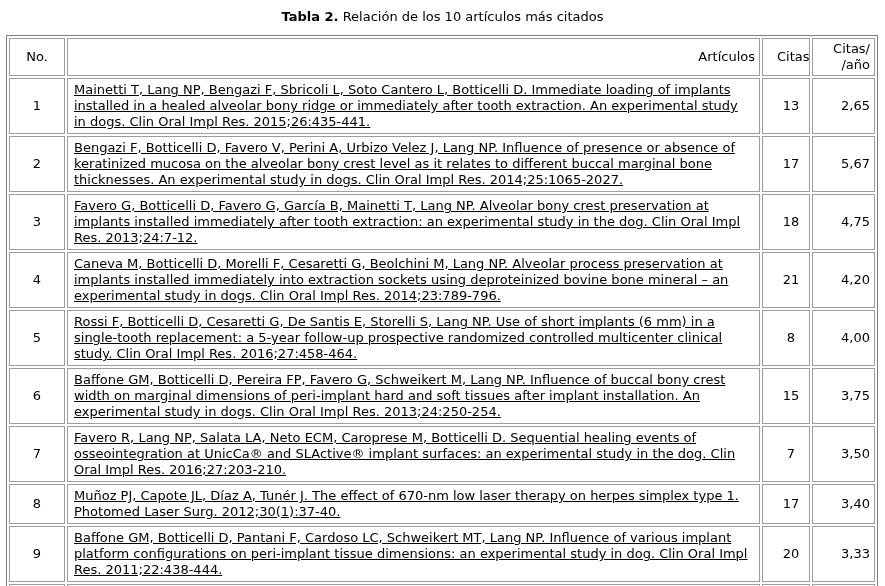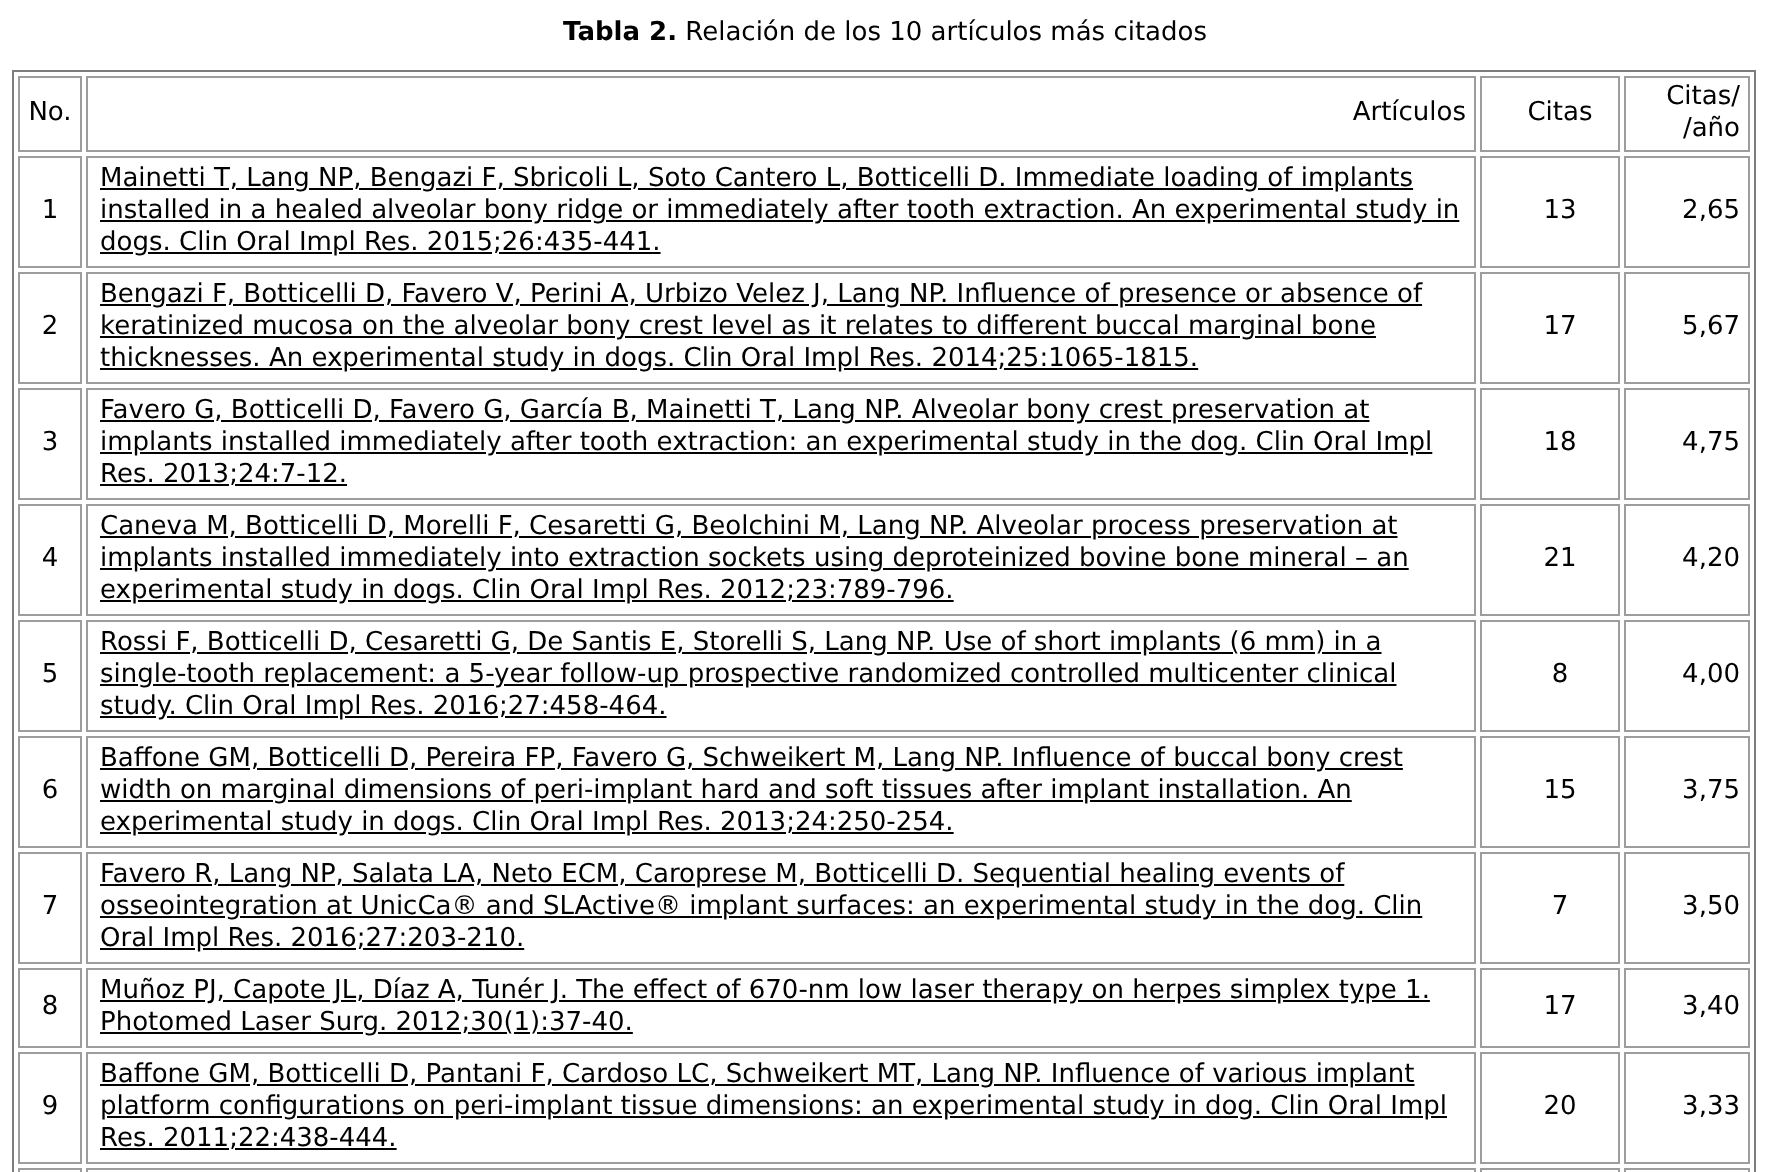--- a/index.html
+++ b/index.html
@@ -43,7 +43,7 @@
     overflow: hidden;
   }
   th { text-align: right; height: 36px; }
-  .col-no { width: 32px; text-align: center; }
+  .col-no { width: 56px; text-align: center; }
   .col-citas { width: 70px; text-align: center; padding-left: 14px; }
   .col-citas-ano { width: 63px; text-align: right; }
   td.cell-article { text-align: left; padding: 3px 6px; text-decoration: underline; }

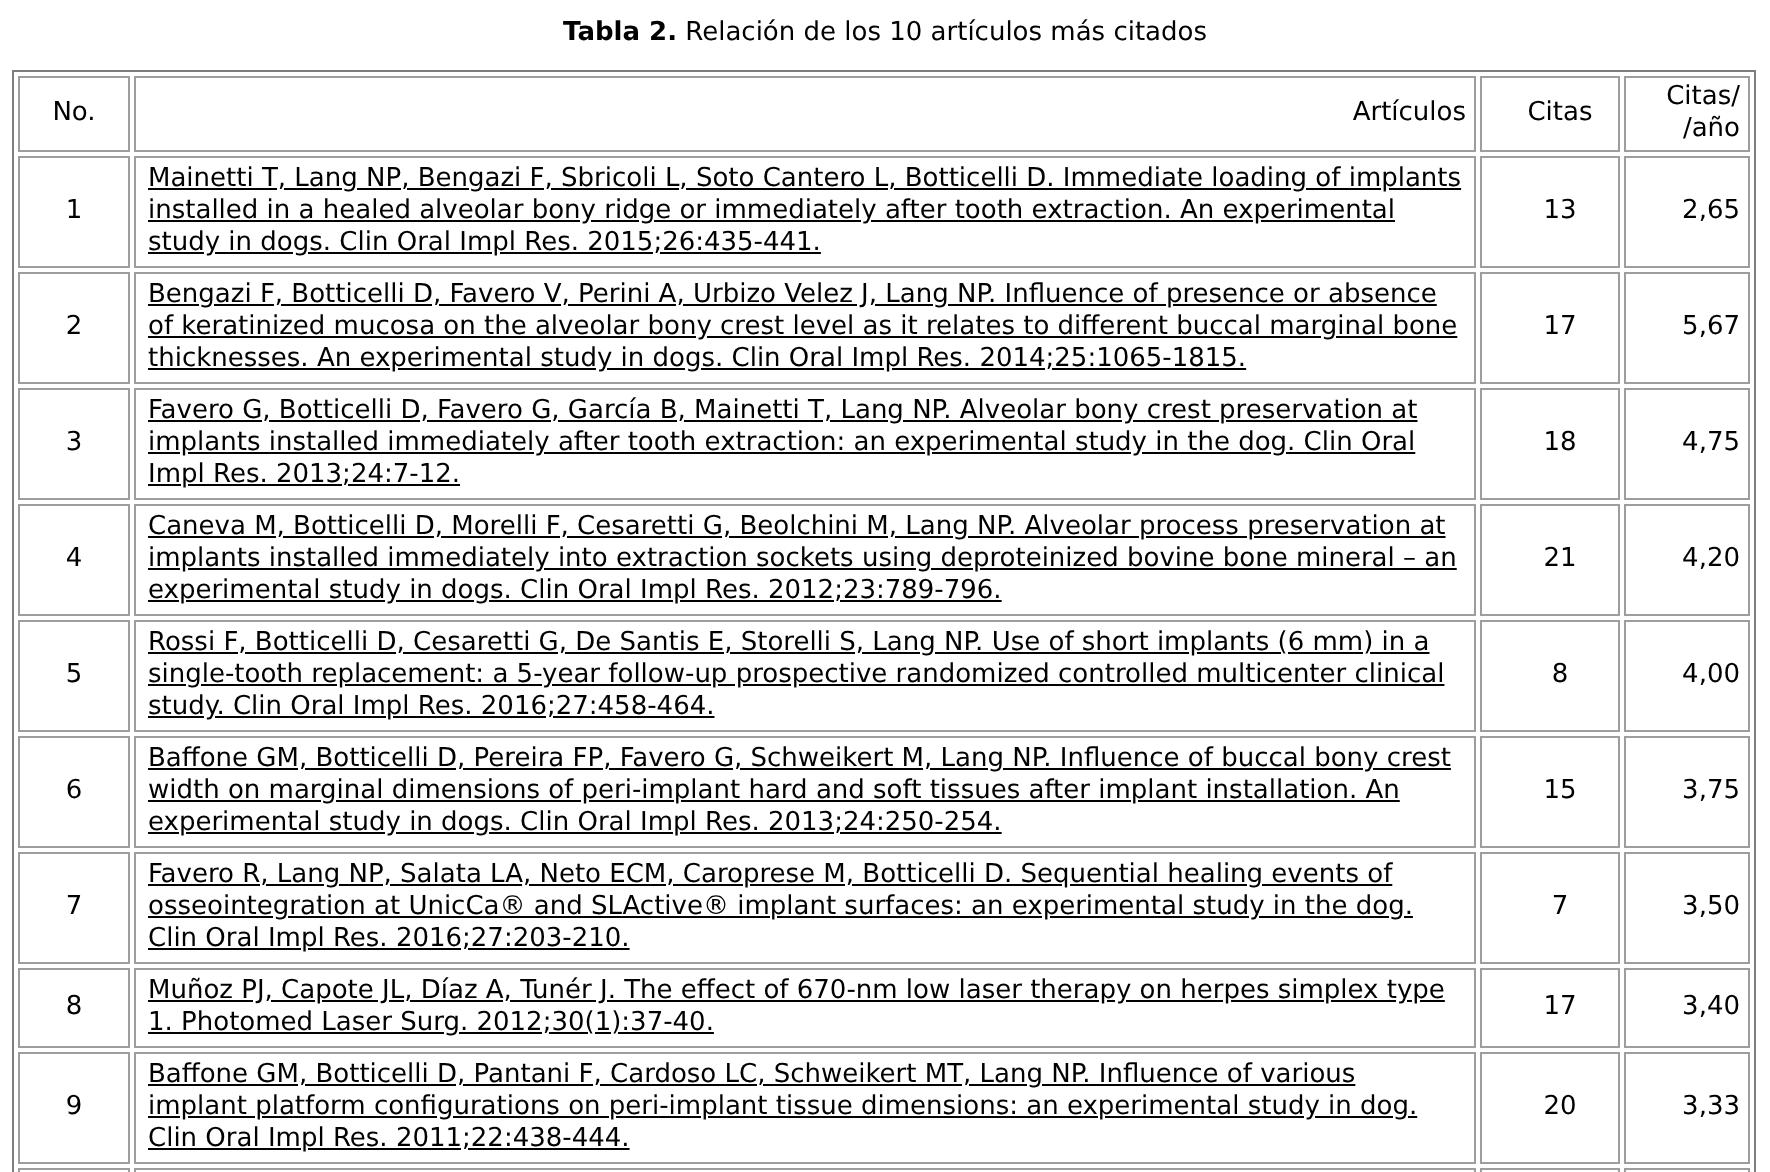--- a/index.html
+++ b/index.html
@@ -44,7 +44,7 @@
   }
   th { text-align: right; height: 36px; }
   .col-no { width: 56px; text-align: center; }
-  .col-citas { width: 70px; text-align: center; padding-left: 14px; }
+  .col-citas { width: 48px; text-align: center; padding-left: 14px; }
   .col-citas-ano { width: 63px; text-align: right; }
   td.cell-article { text-align: left; padding: 3px 6px; text-decoration: underline; }
 </style>

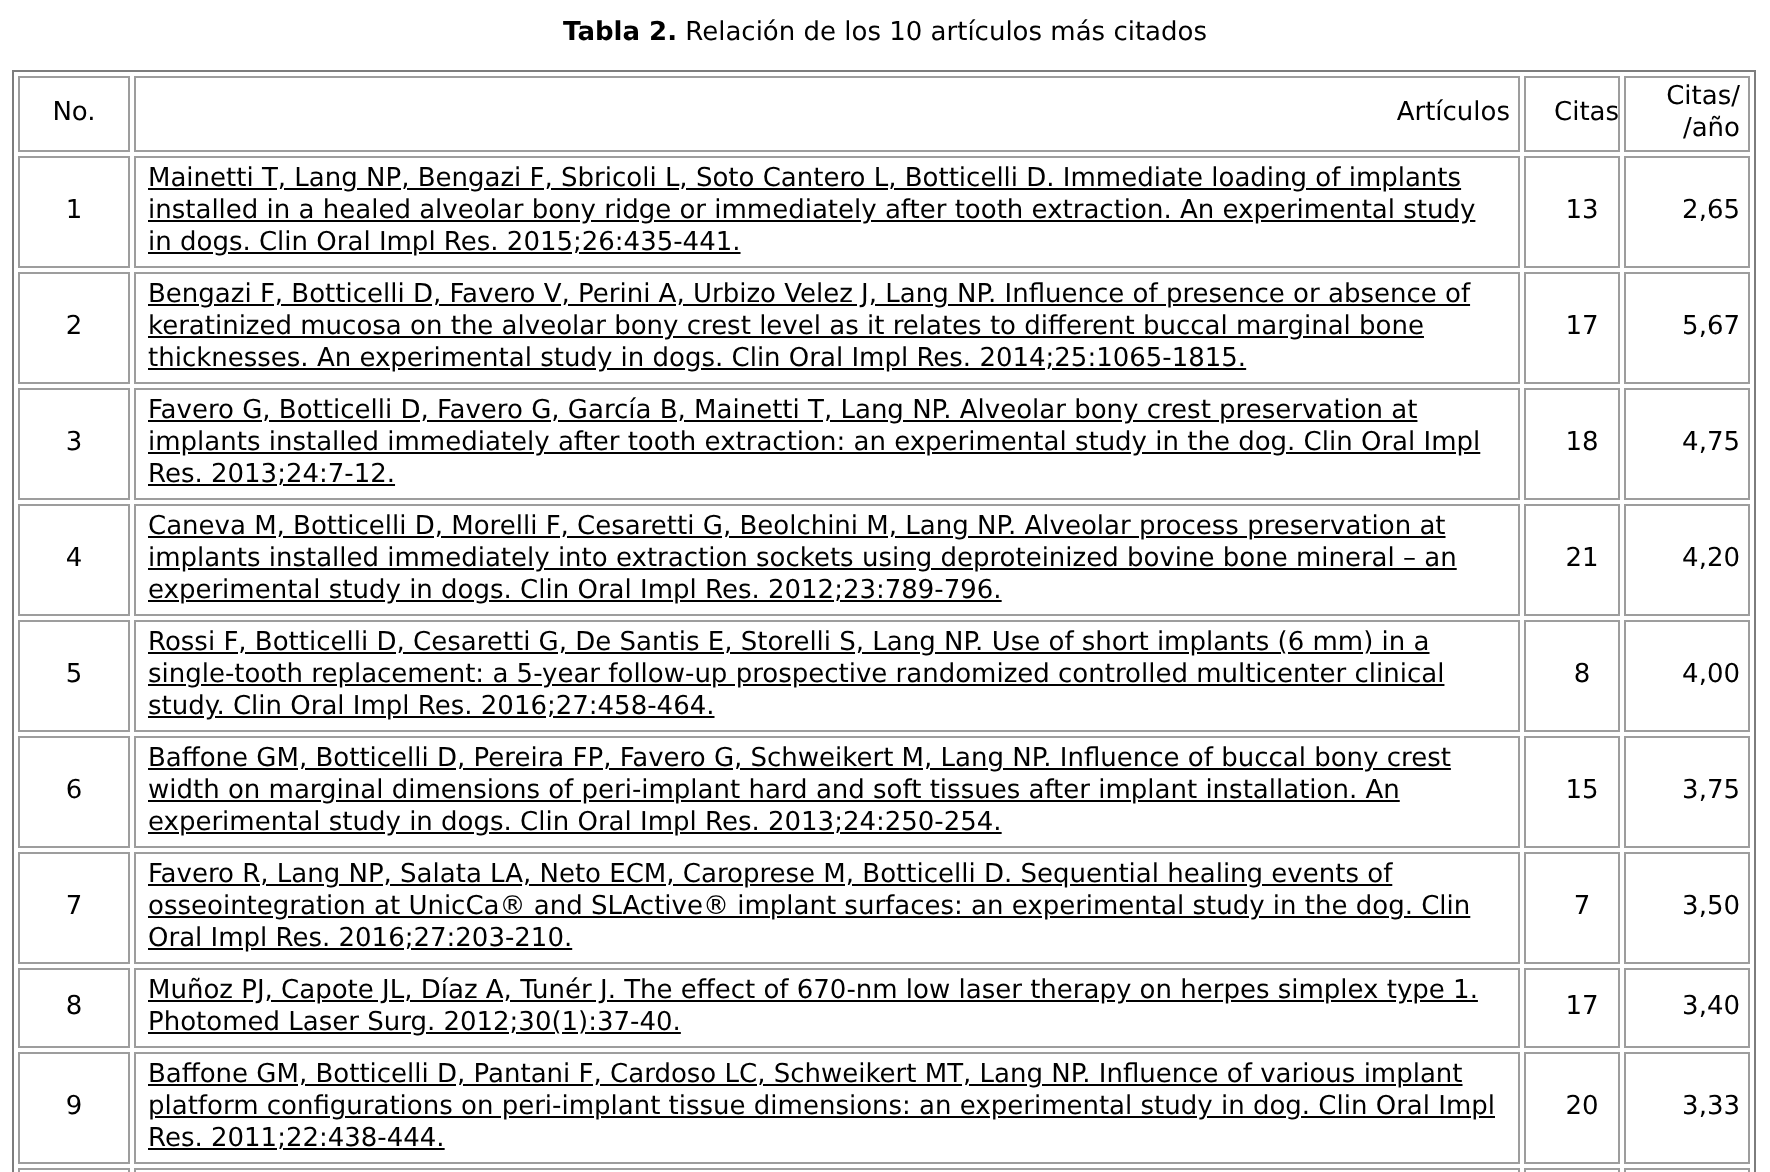--- a/index.html
+++ b/index.html
@@ -78,7 +78,7 @@
         </tr>
         <tr>
           <td class="col-no">2</td>
-          <td class="cell-article">Bengazi F, Botticelli D, Favero V, Perini A, Urbizo Velez J, Lang NP. Influence of presence or absence of keratinized mucosa on the alveolar bony crest level as it relates to different buccal marginal bone thicknesses. An experimental study in dogs. Clin Oral Impl Res. 2014;25:1065-1815.</td>
+          <td class="cell-article">Bengazi F, Botticelli D, Favero V, Perini A, Urbizo Velez J, Lang NP. Influence of presence or absence of keratinized mucosa on the alveolar bony crest level as it relates to different buccal marginal bone thicknesses. An experimental study in dogs. Clin Oral Impl Res. 2014;25:1065-2027.</td>
           <td class="col-citas">17</td>
           <td class="col-citas-ano">5,67</td>
         </tr>

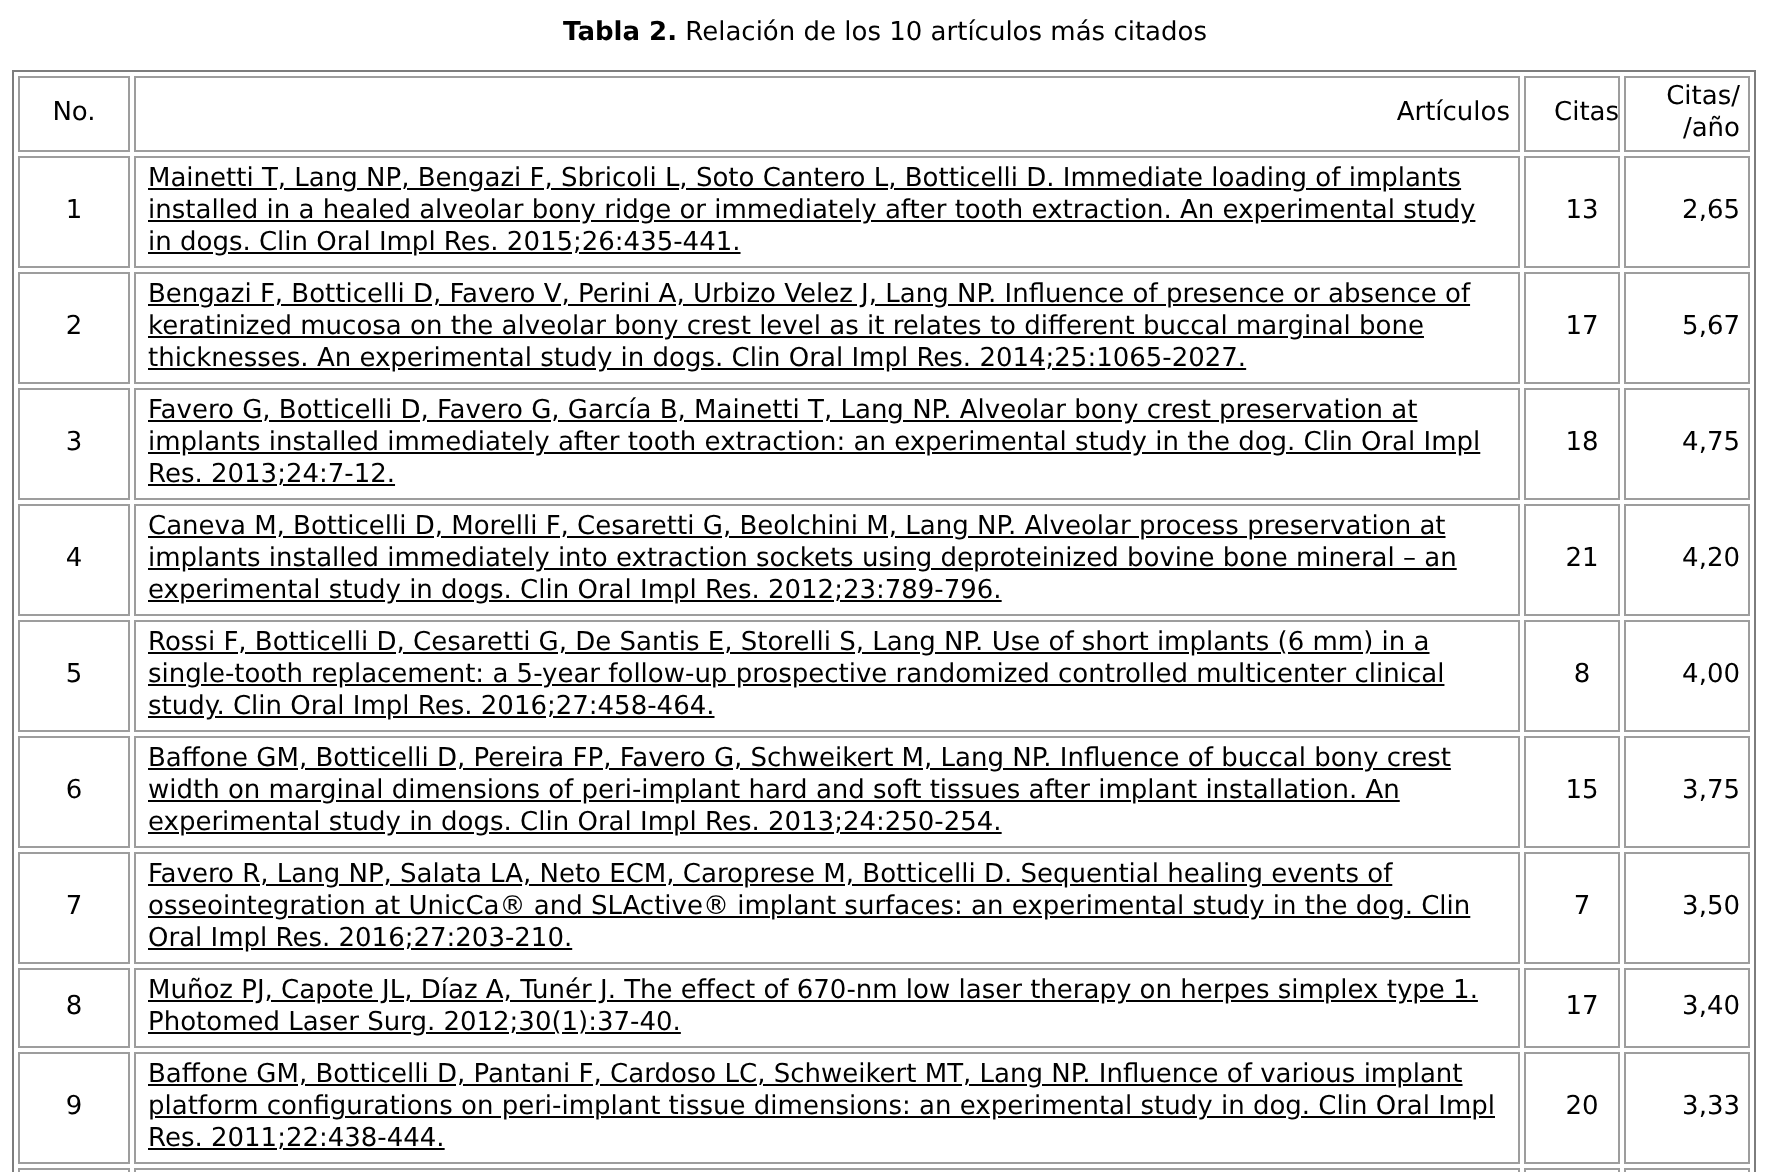--- a/index.html
+++ b/index.html
@@ -90,7 +90,7 @@
         </tr>
         <tr>
           <td class="col-no">4</td>
-          <td class="cell-article">Caneva M, Botticelli D, Morelli F, Cesaretti G, Beolchini M, Lang NP. Alveolar process preservation at implants installed immediately into extraction sockets using deproteinized bovine bone mineral – an experimental study in dogs. Clin Oral Impl Res. 2012;23:789-796.</td>
+          <td class="cell-article">Caneva M, Botticelli D, Morelli F, Cesaretti G, Beolchini M, Lang NP. Alveolar process preservation at implants installed immediately into extraction sockets using deproteinized bovine bone mineral – an experimental study in dogs. Clin Oral Impl Res. 2014;23:789-796.</td>
           <td class="col-citas">21</td>
           <td class="col-citas-ano">4,20</td>
         </tr>

